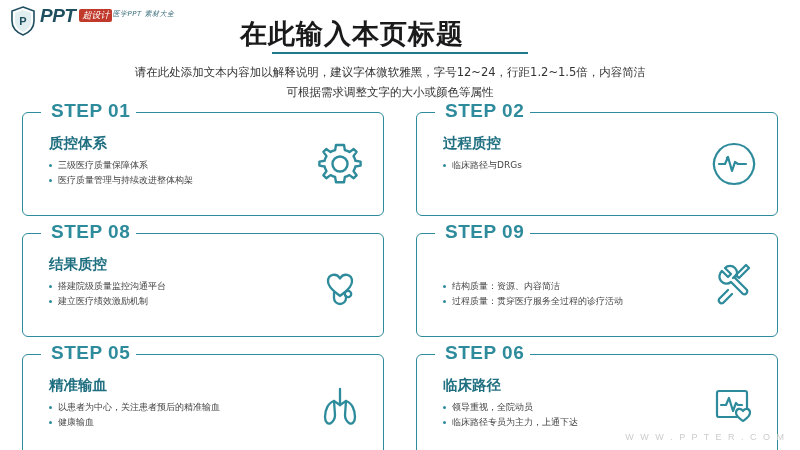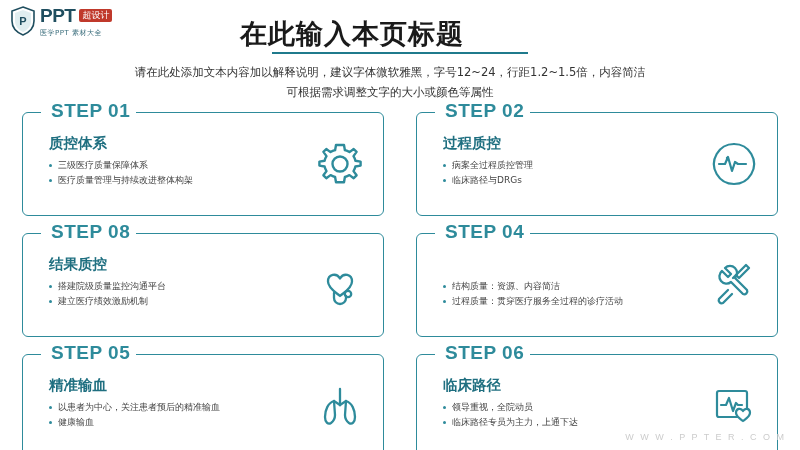--- a/index.html
+++ b/index.html
@@ -33,8 +33,8 @@
   .shield svg { display:block; }
   .logo-text-block {
     display: flex;
-    flex-direction: column;
     justify-content: center;
+    font-style: italic;
   }
   .logo-top {
     display: flex;

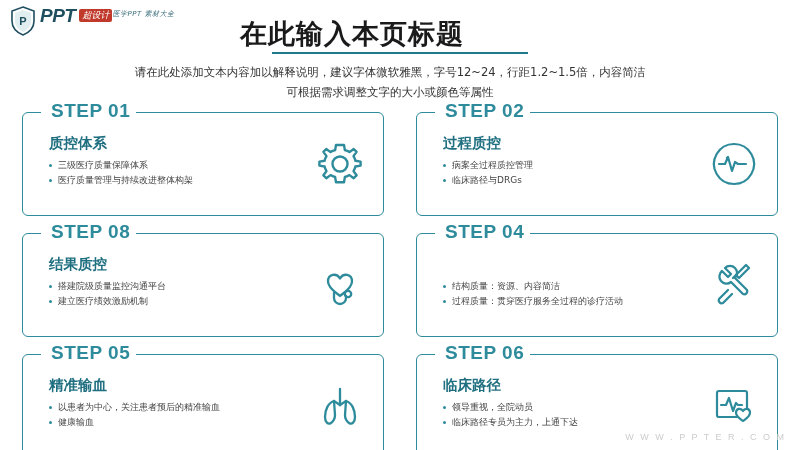--- a/index.html
+++ b/index.html
@@ -250,7 +250,6 @@
       <div class="step-label">STEP 02</div>
       <div class="card-head">过程质控</div>
       <div class="bullets">
-        <div class="bullet">病案全过程质控管理</div>
         <div class="bullet">临床路径与DRGs</div>
       </div>
       <div class="card-icon">

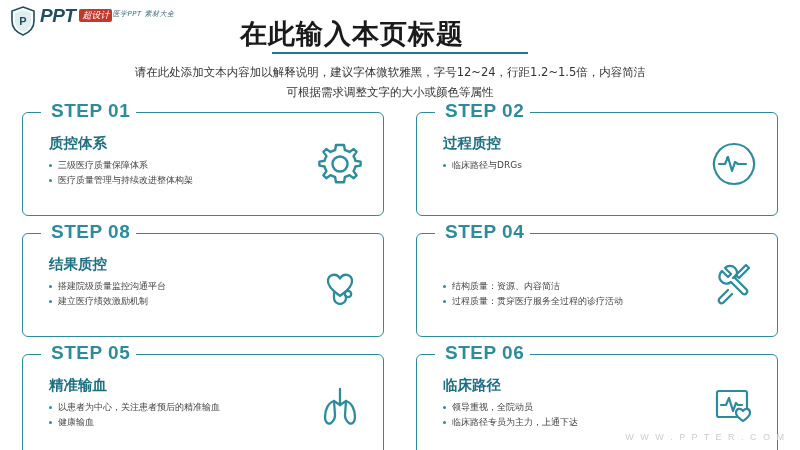--- a/index.html
+++ b/index.html
@@ -288,7 +288,7 @@
 
     <div class="card">
       <div class="notch" style="width: 91px;"></div>
-      <div class="step-label">STEP 04</div>
+      <div class="step-label">STEP 09</div>
       <div class="bullets">
         <div class="bullet">结构质量：资源、内容简洁</div>
         <div class="bullet">过程质量：贯穿医疗服务全过程的诊疗活动</div>

